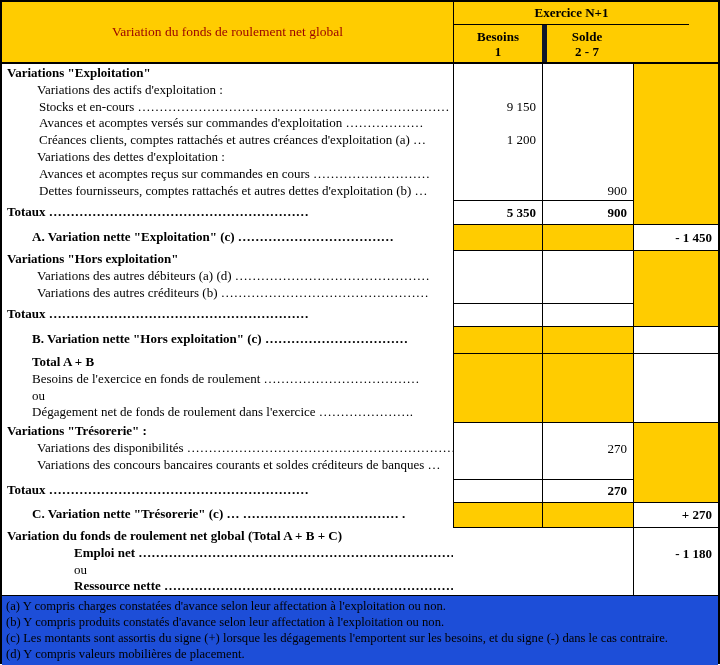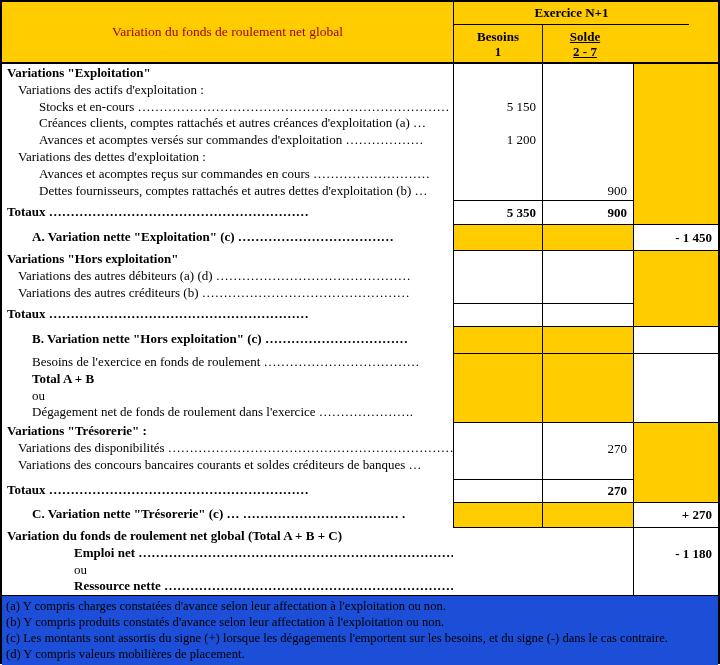--- a/index.html
+++ b/index.html
@@ -16,7 +16,7 @@
   .hc{box-sizing:border-box;display:flex;flex-direction:column;align-items:center;justify-content:center;font-weight:bold;font-size:13px;line-height:15px;text-align:center;}
   .hc.w-bes{width:88px;}
   .hc.w-deg{width:91px;border-left:1px solid #000;}
-  .hc.w-sol{width:85px;border-left:1px solid #0f172a;text-decoration:underline;}
+  .hc.w-sol{width:85px;border-left:5px solid #0f172a;}
 
   
   .band{display:flex;}

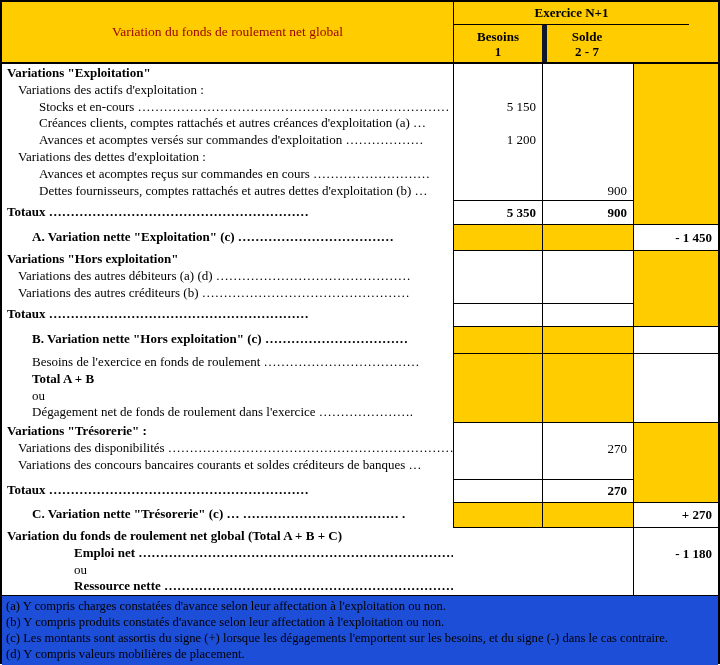--- a/index.html
+++ b/index.html
@@ -32,7 +32,7 @@
   .line{height:16.8px;line-height:16.8px;font-size:13px;white-space:nowrap;overflow:hidden;}
   .b{font-weight:bold;}
   .i0{padding-left:5px;}
-  .i1{padding-left:16px;}
+  .i1{padding-left:35px;}
   .i2{padding-left:37px;}
   .ia{padding-left:30px;}
   .ib{padding-left:72px;}

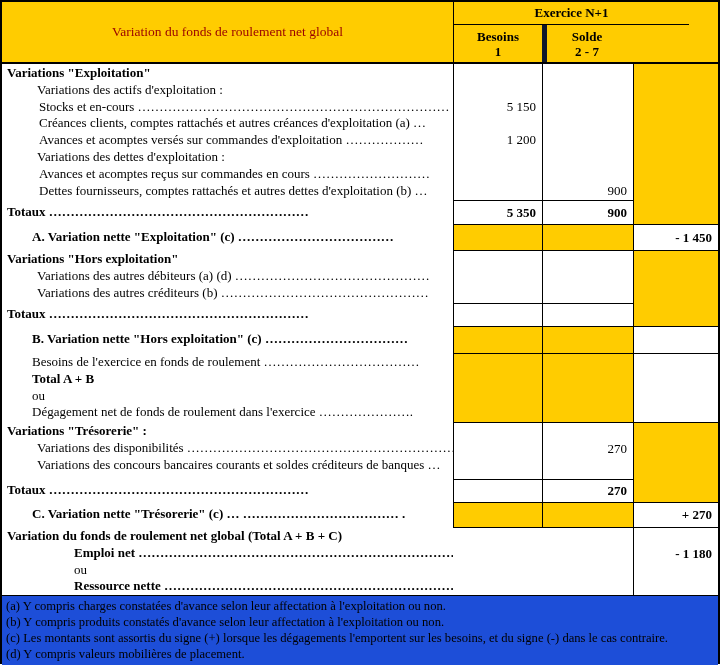--- a/index.html
+++ b/index.html
@@ -87,7 +87,7 @@
         <div class="line i2">Dettes fournisseurs, comptes rattachés et autres dettes d'exploitation (b) …</div>
       </div>
       <div class="val w-b">
-        <span class="num vt2">5 150</span>
+        <span class="num vt2">9 150</span>
         <span class="num vt4">1 200</span>
       </div>
       <div class="val w-d">

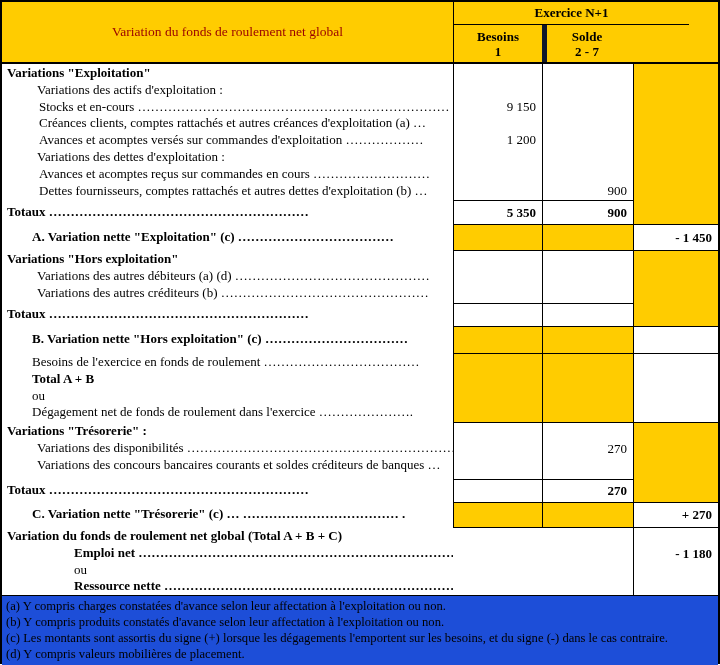--- a/index.html
+++ b/index.html
@@ -80,8 +80,8 @@
         <div class="line b i0">Variations "Exploitation"</div>
         <div class="line i1">Variations des actifs d'exploitation :</div>
         <div class="line i2">Stocks et en-cours ………………………………………………………………</div>
+        <div class="line i2">Avances et acomptes versés sur commandes d'exploitation ………………</div>
         <div class="line i2">Créances clients, comptes rattachés et autres créances d'exploitation (a) …</div>
-        <div class="line i2">Avances et acomptes versés sur commandes d'exploitation ………………</div>
         <div class="line i1">Variations des dettes d'exploitation :</div>
         <div class="line i2">Avances et acomptes reçus sur commandes en cours ………………………</div>
         <div class="line i2">Dettes fournisseurs, comptes rattachés et autres dettes d'exploitation (b) …</div>

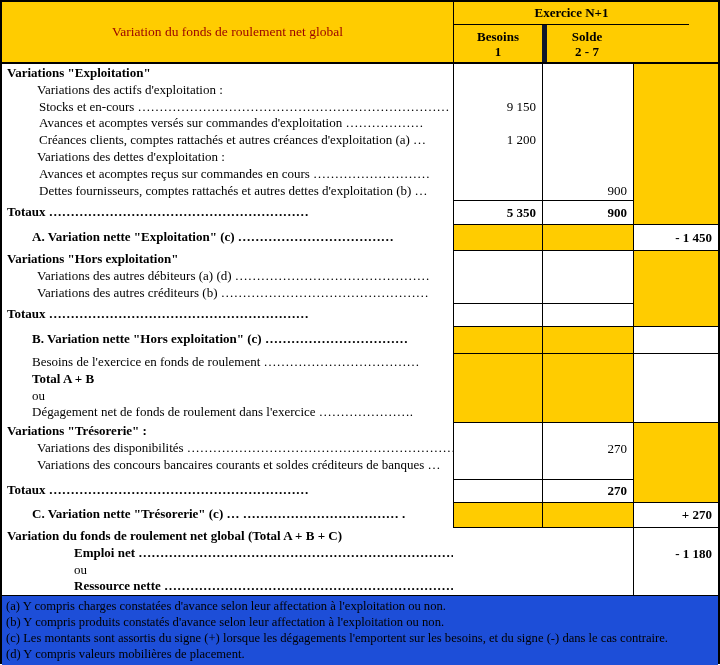--- a/index.html
+++ b/index.html
@@ -151,8 +151,8 @@
 
     <div class="band h-s3">
       <div class="lab">
+        <div class="line b ia">Total A + B</div>
         <div class="line ia">Besoins de l'exercice en fonds de roulement ………………………………</div>
-        <div class="line b ia">Total A + B</div>
         <div class="line ia">ou</div>
         <div class="line ia">Dégagement net de fonds de roulement dans l'exercice ………………….</div>
       </div>

